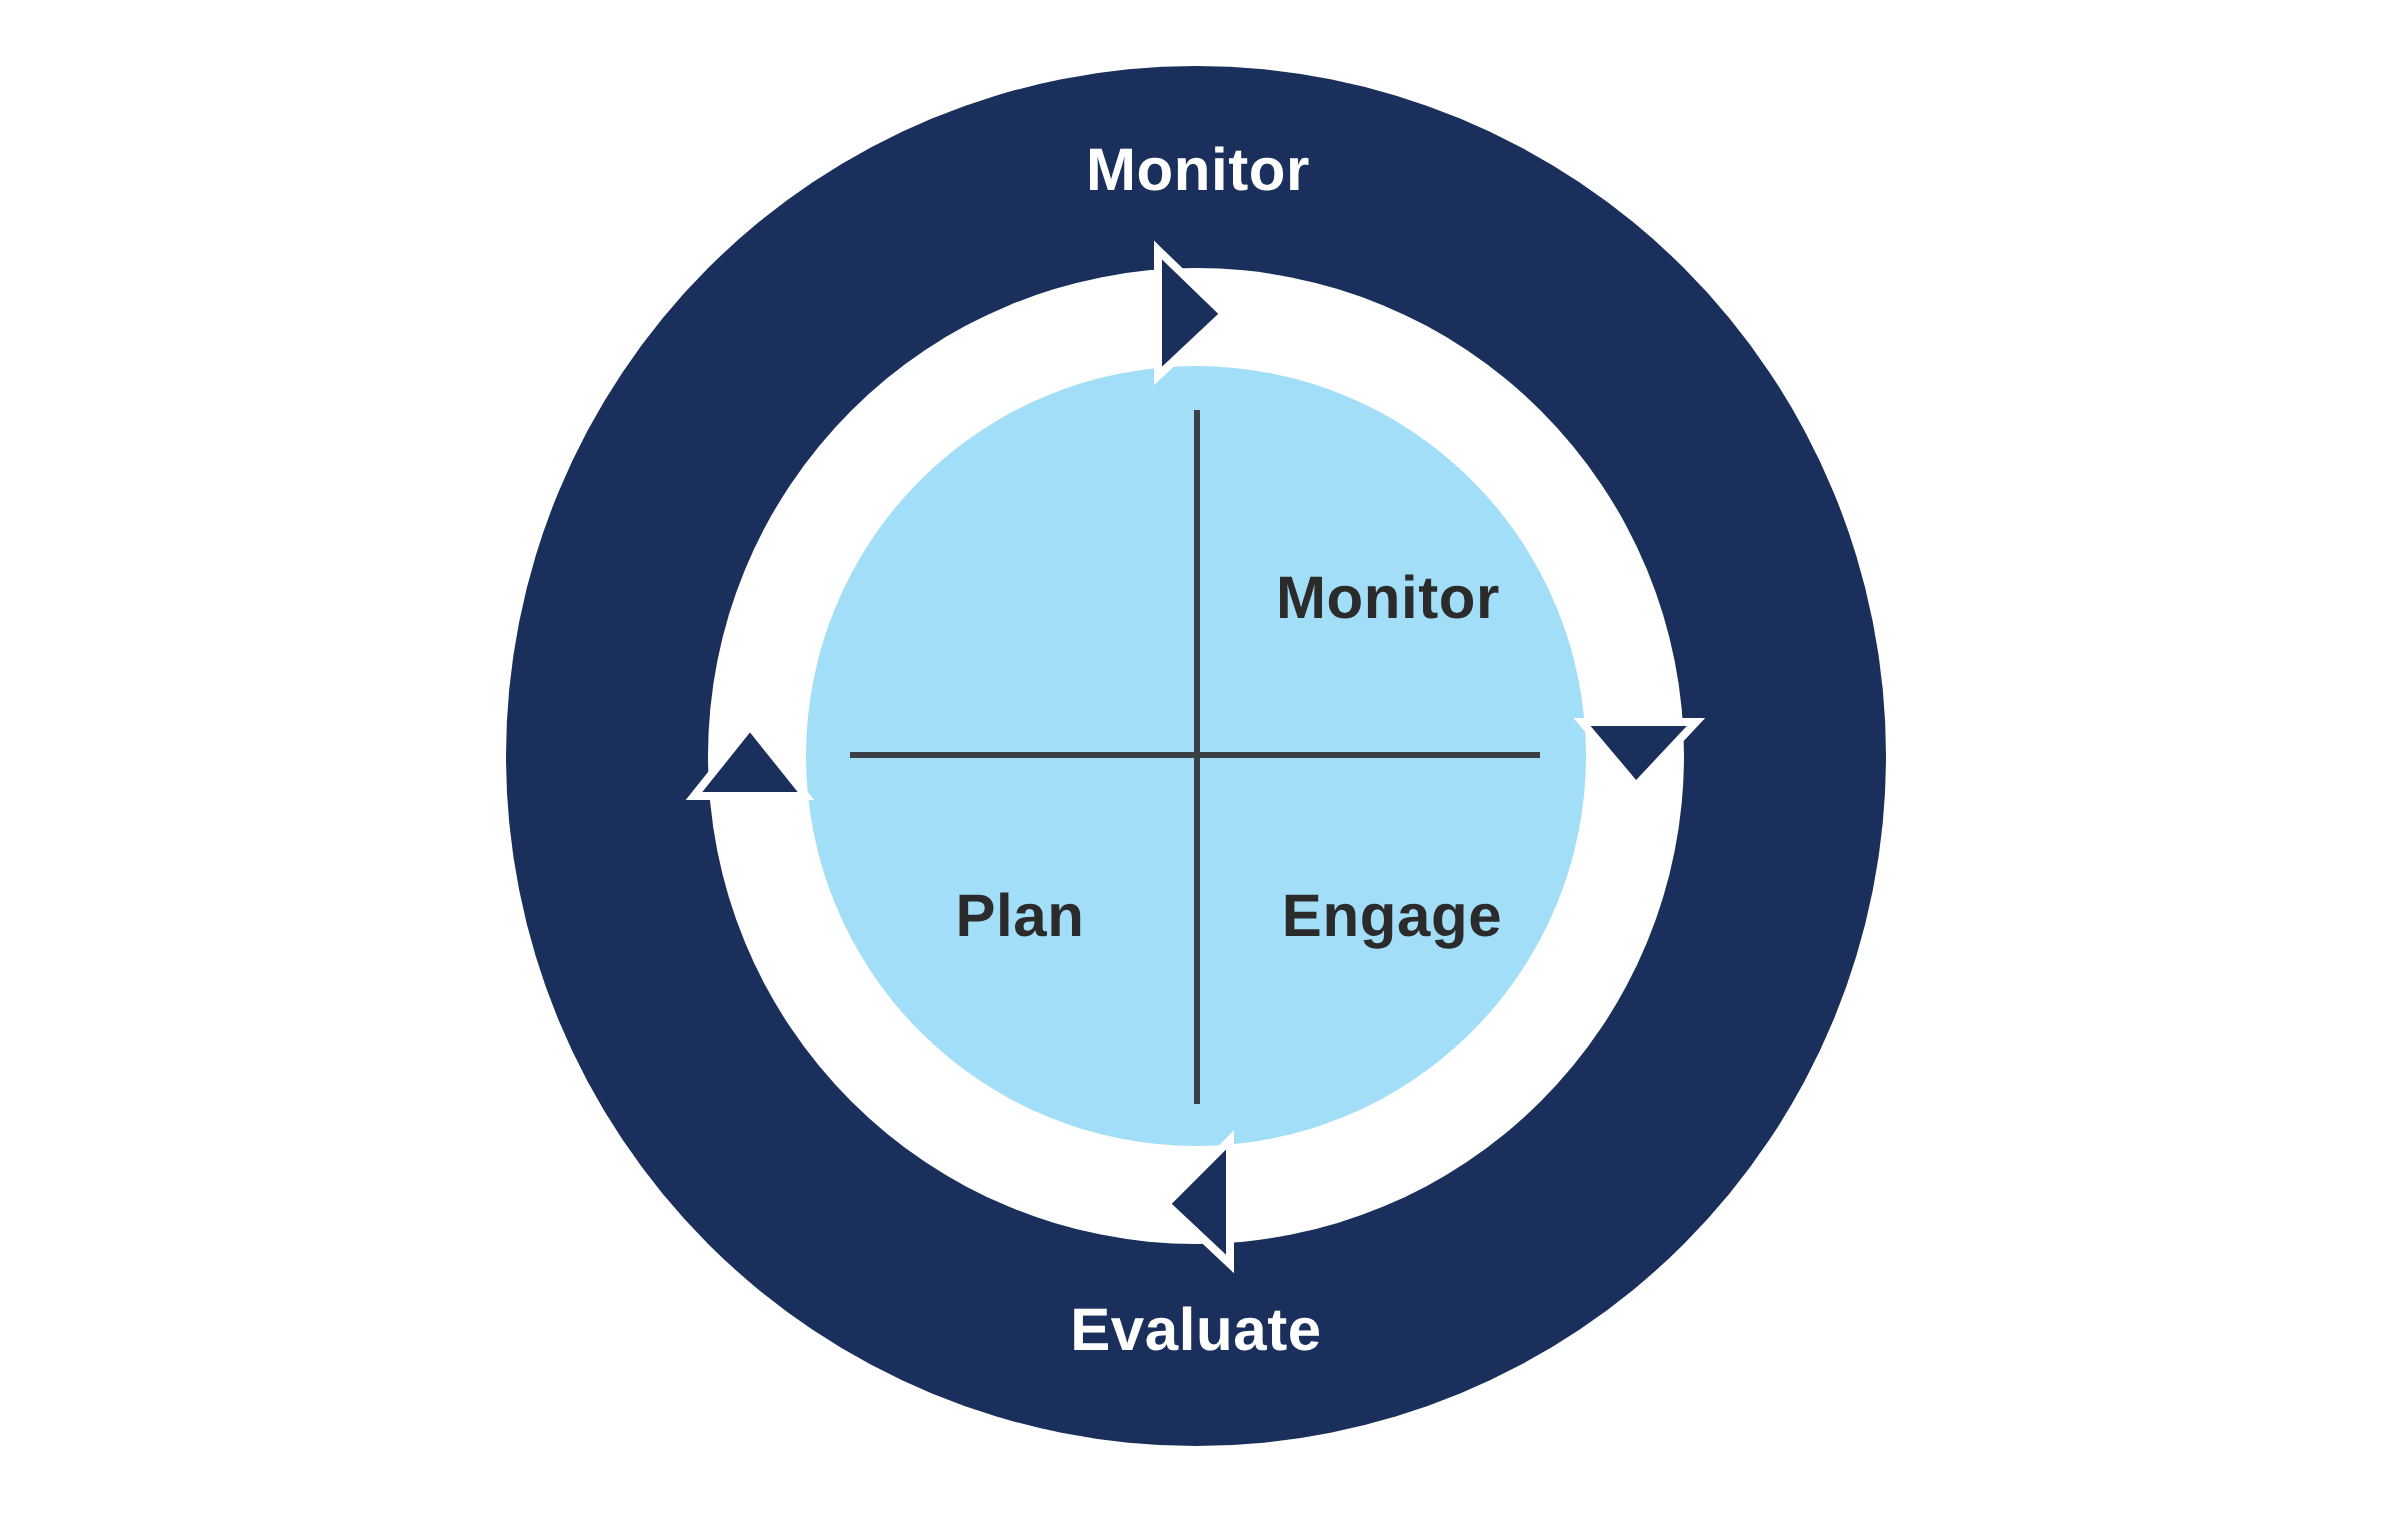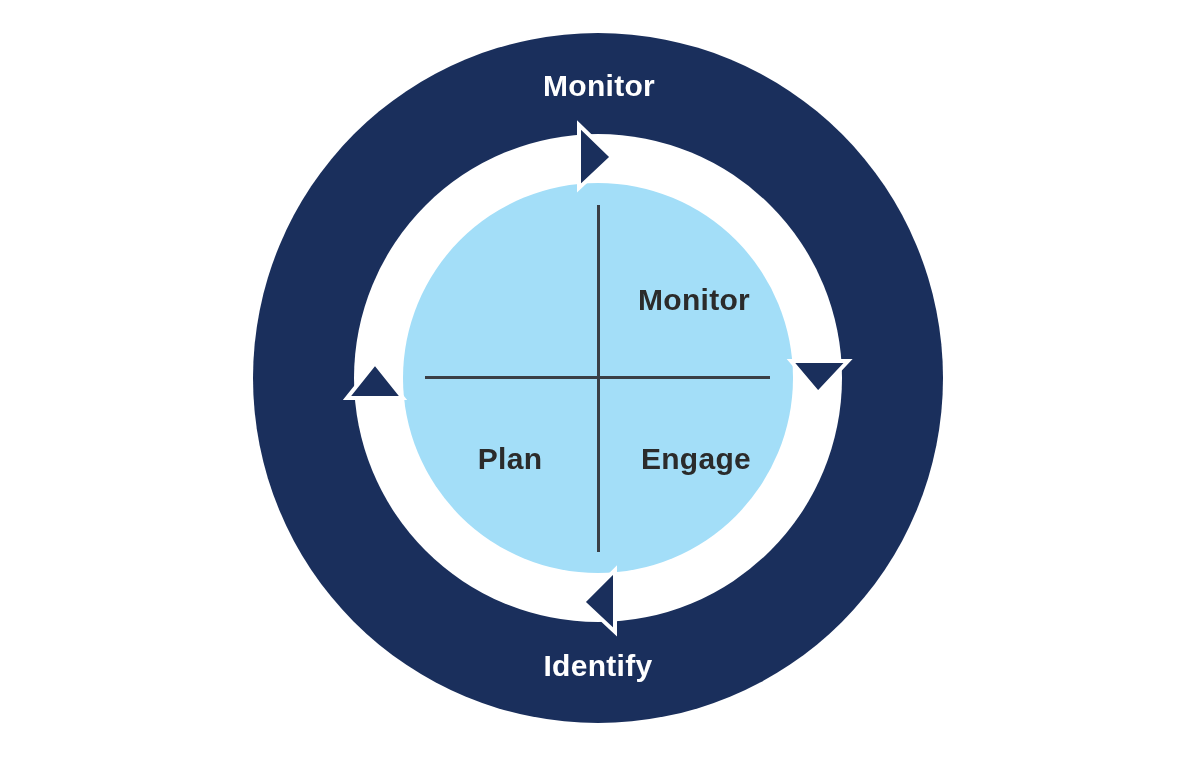--- a/index.html
+++ b/index.html
@@ -79,7 +79,7 @@
 
   <div class="label outer pos-monitor">Monitor</div>
 
-  <div class="label outer pos-evaluate">Identify</div>
+  <div class="label outer pos-evaluate">Evaluate</div>
 
 
   <div class="label quad pos-identify">Monitor</div>

